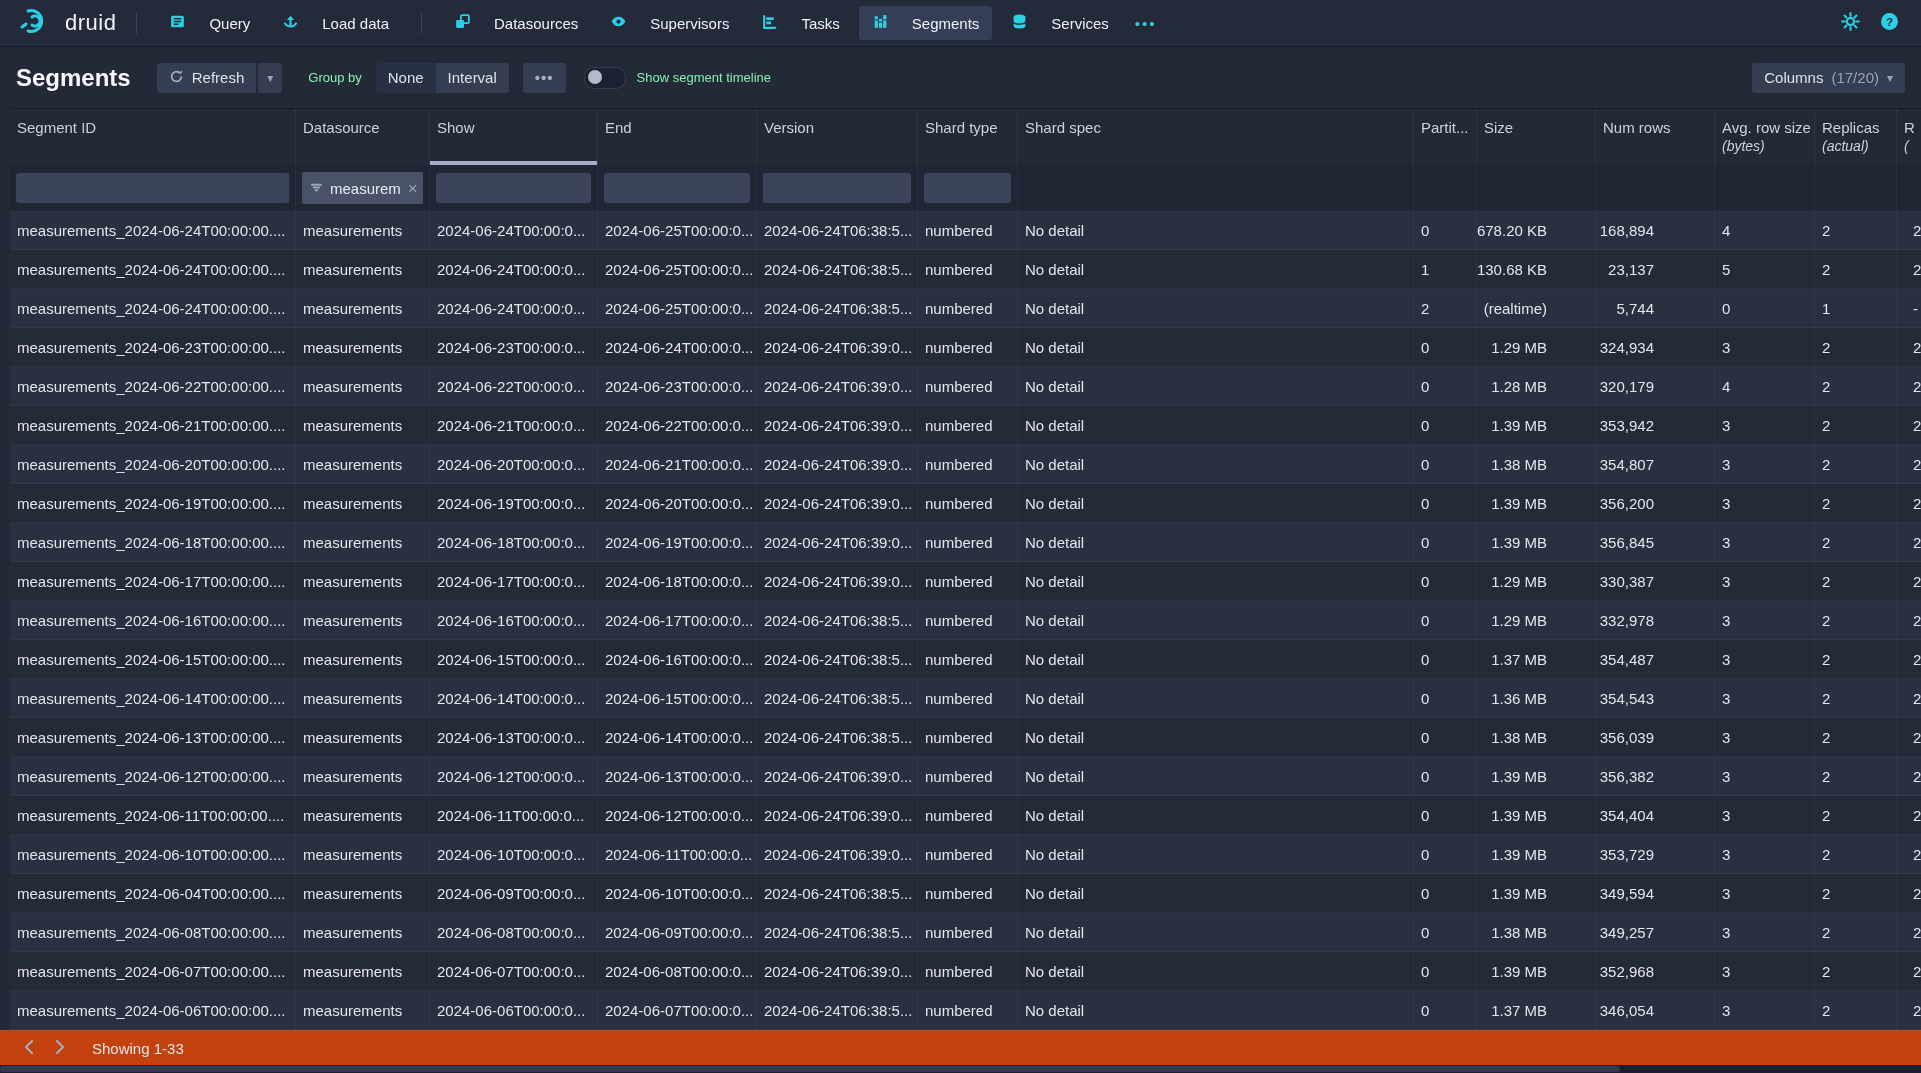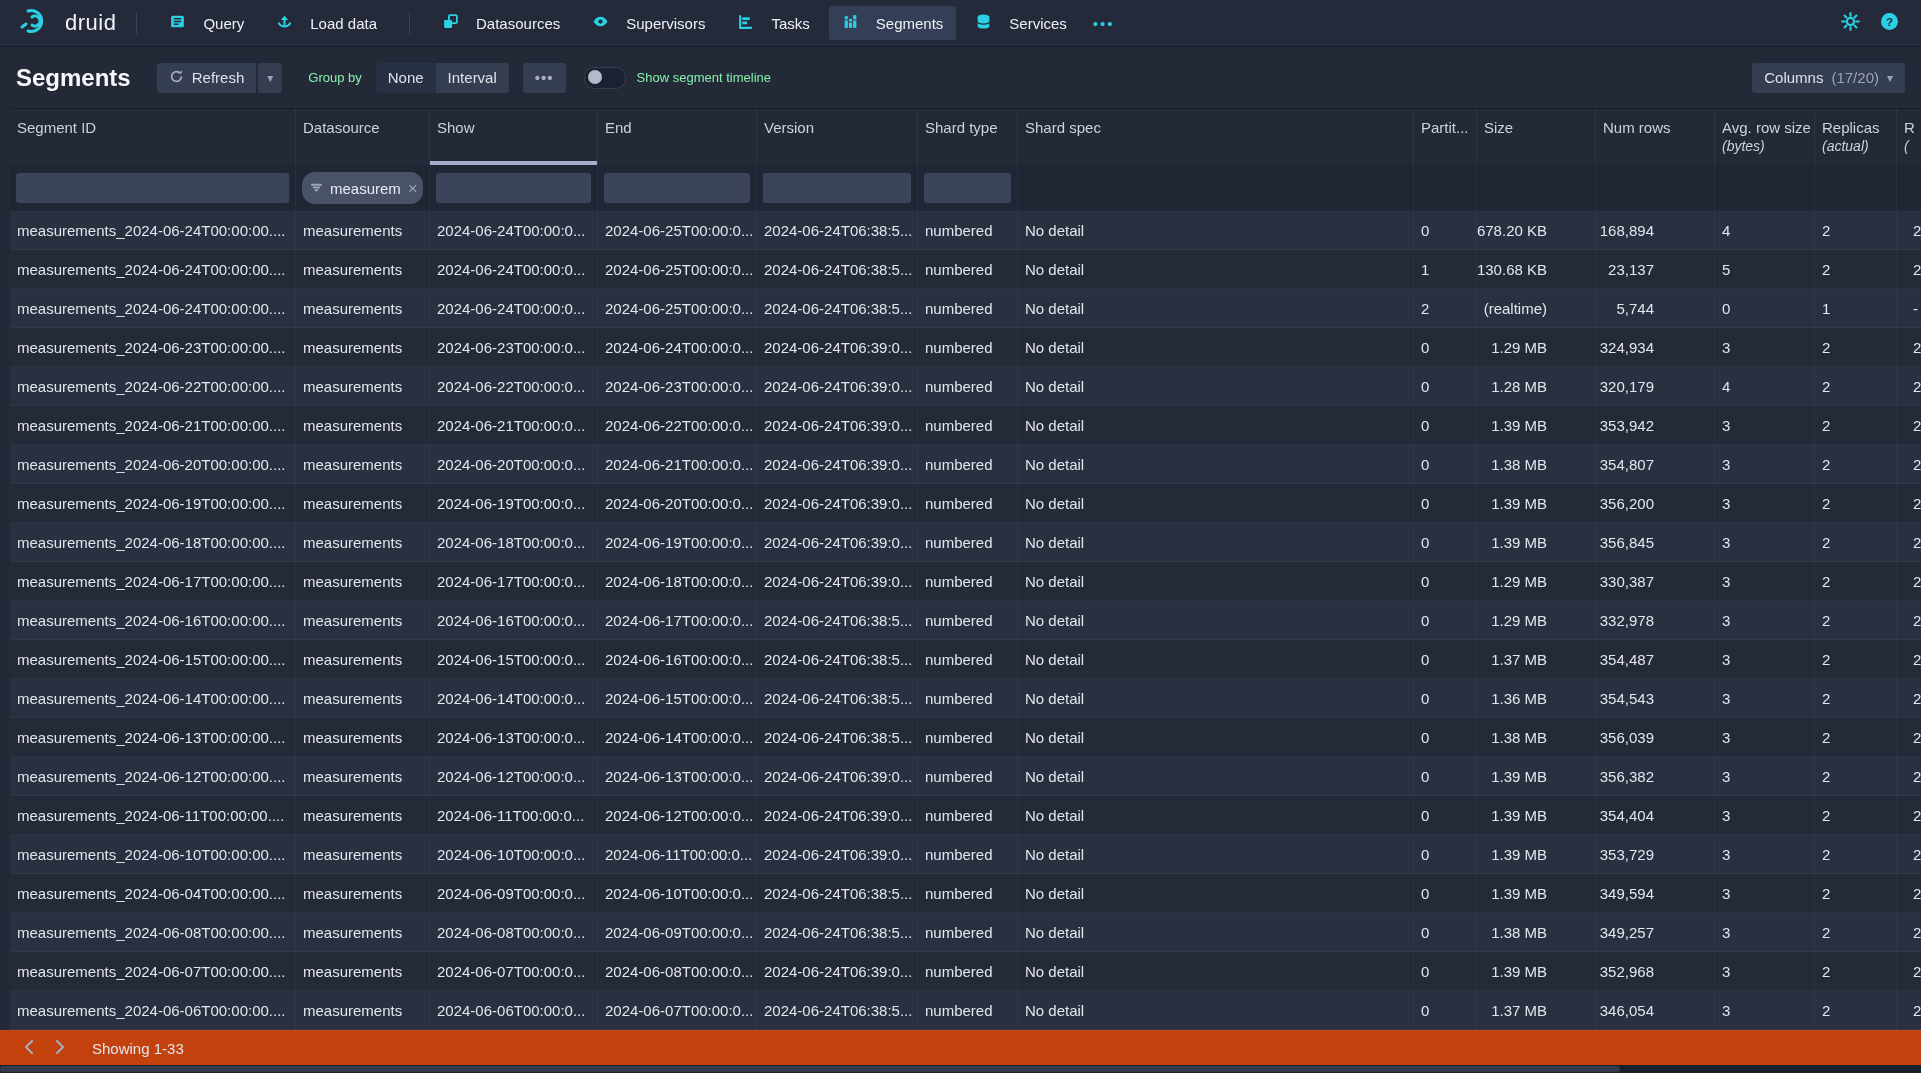--- a/index.html
+++ b/index.html
@@ -18,7 +18,7 @@
   .brand{display:flex;align-items:center;gap:9px;margin-right:4px;}
   .brand-text{font-size:22px;color:#f0f3f8;letter-spacing:.5px;}
   .nav-sep{width:1px;height:22px;background:#3a4156;margin:0 16px;}
-  .nav-item{display:flex;align-items:center;gap:17px;padding:7px 13px;margin:0 3px;
+  .nav-item{display:flex;align-items:center;gap:23px;padding:7px 13px;margin:0 3px;
     border-radius:3px;font-size:15px;color:#eef1f6;cursor:pointer;white-space:nowrap;}
   .nav-item.active{background:#353e57;}
   .nav-more{color:#2bd0e4;font-size:15px;letter-spacing:2px;padding:7px 10px;cursor:pointer;}

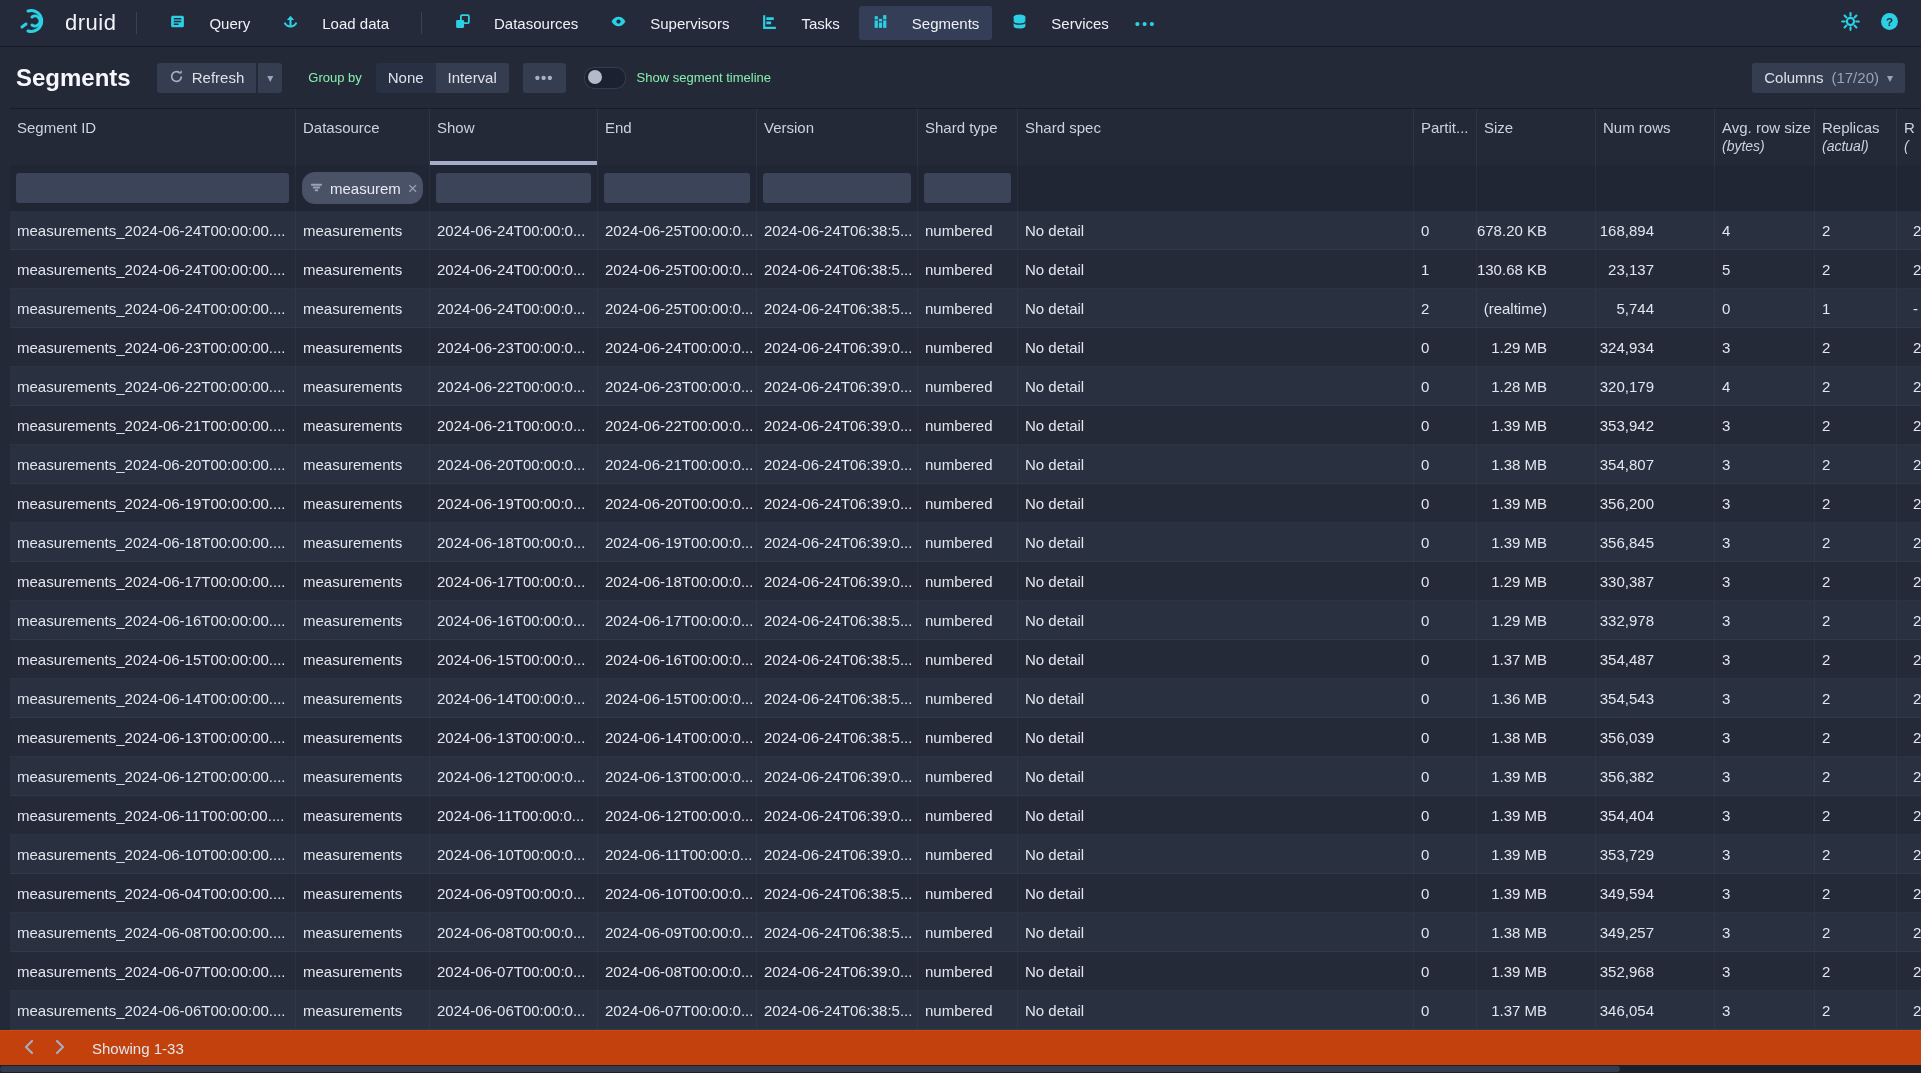--- a/index.html
+++ b/index.html
@@ -64,7 +64,7 @@
     height:100%;display:flex;align-items:center;}
   .flt{width:100%;height:30px;background:#3c4459;border:none;border-radius:3px;color:#e4e7ef;
     font-family:inherit;font-size:15px;padding:0 8px;box-sizing:border-box;outline:none;}
-  .tag{width:100%;height:30px;background:#4a5268;border-radius:13px;display:flex;align-items:center;
+  .tag{width:100%;height:30px;background:#4a5268;border-radius:2px;display:flex;align-items:center;
     gap:7px;padding:16px 8px;box-sizing:border-box;font-size:15px;color:#e7eaf1;}
   .tag .x{color:#9aa2b6;font-size:17px;cursor:pointer;margin-left:auto;line-height:1;}
 

